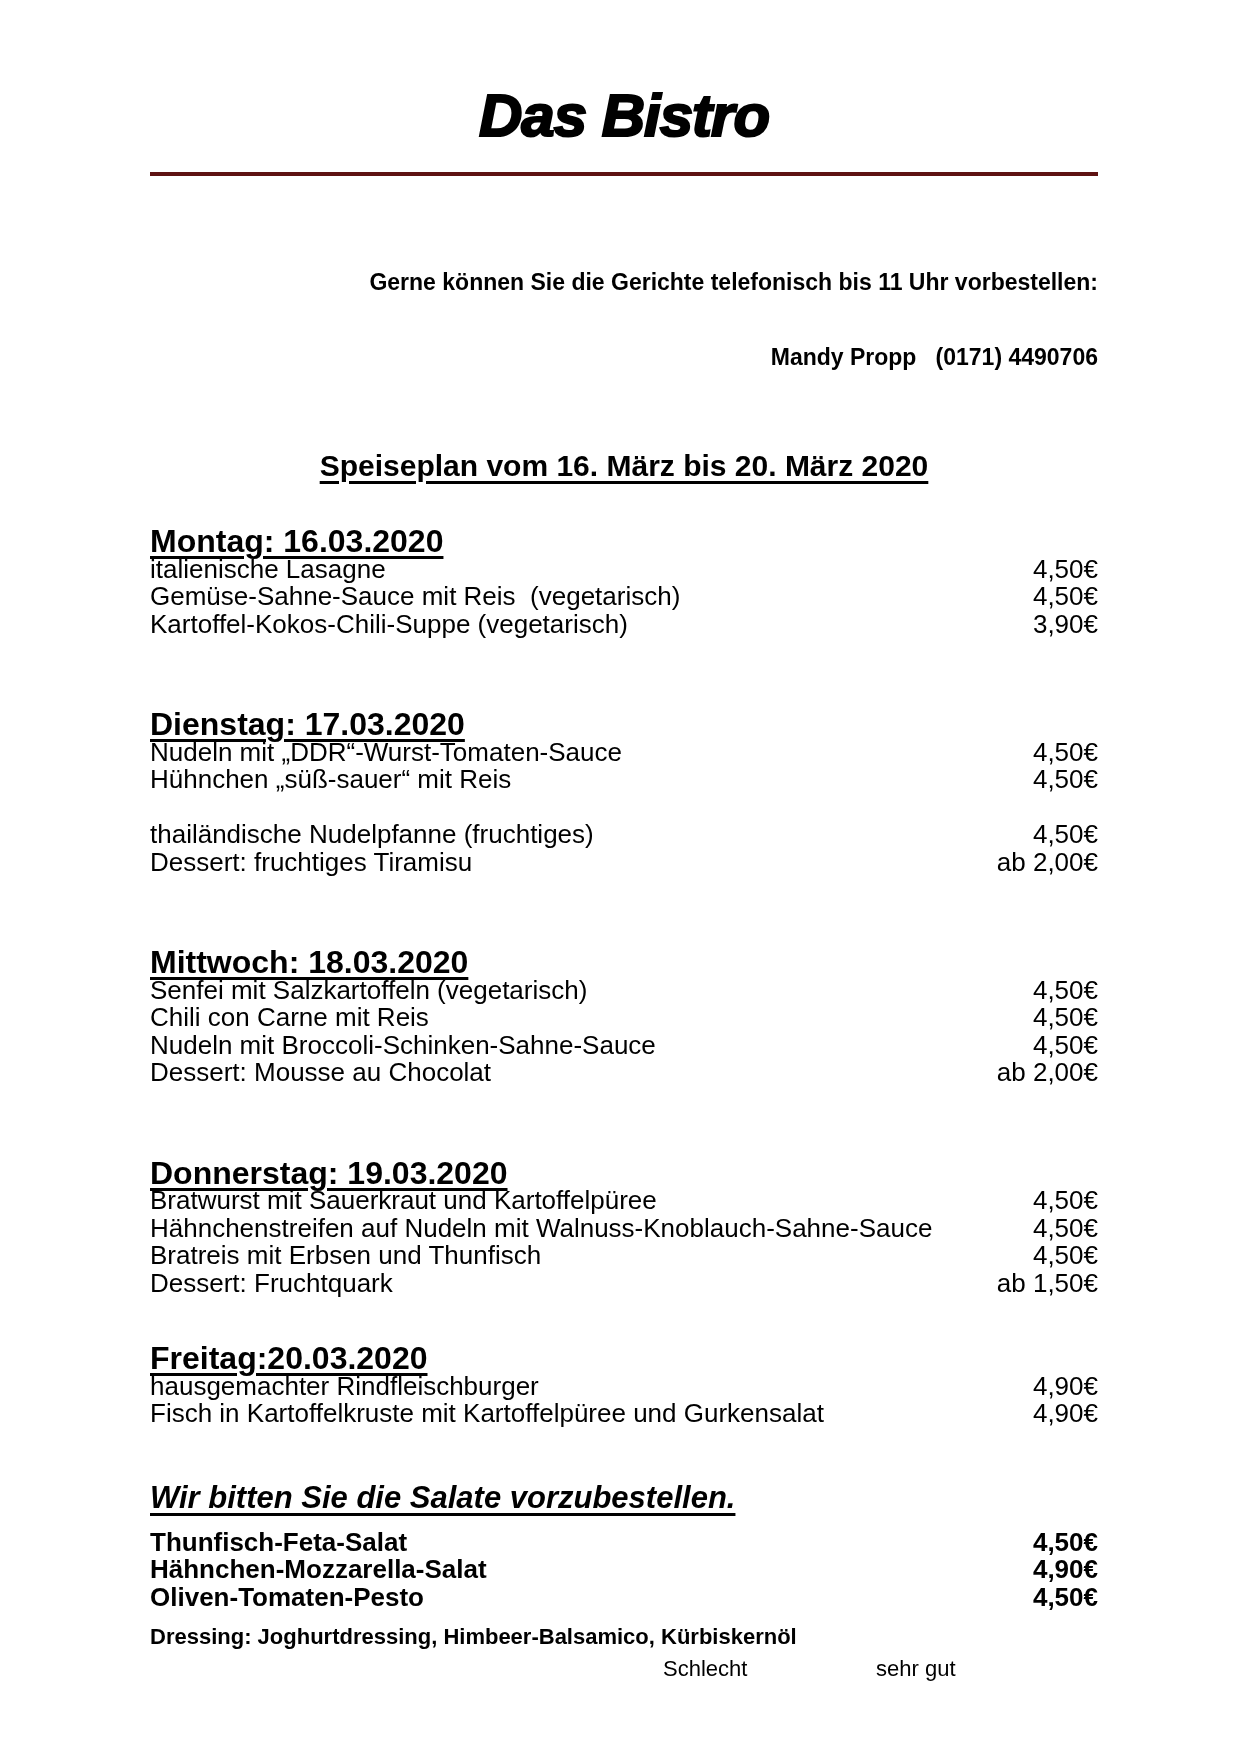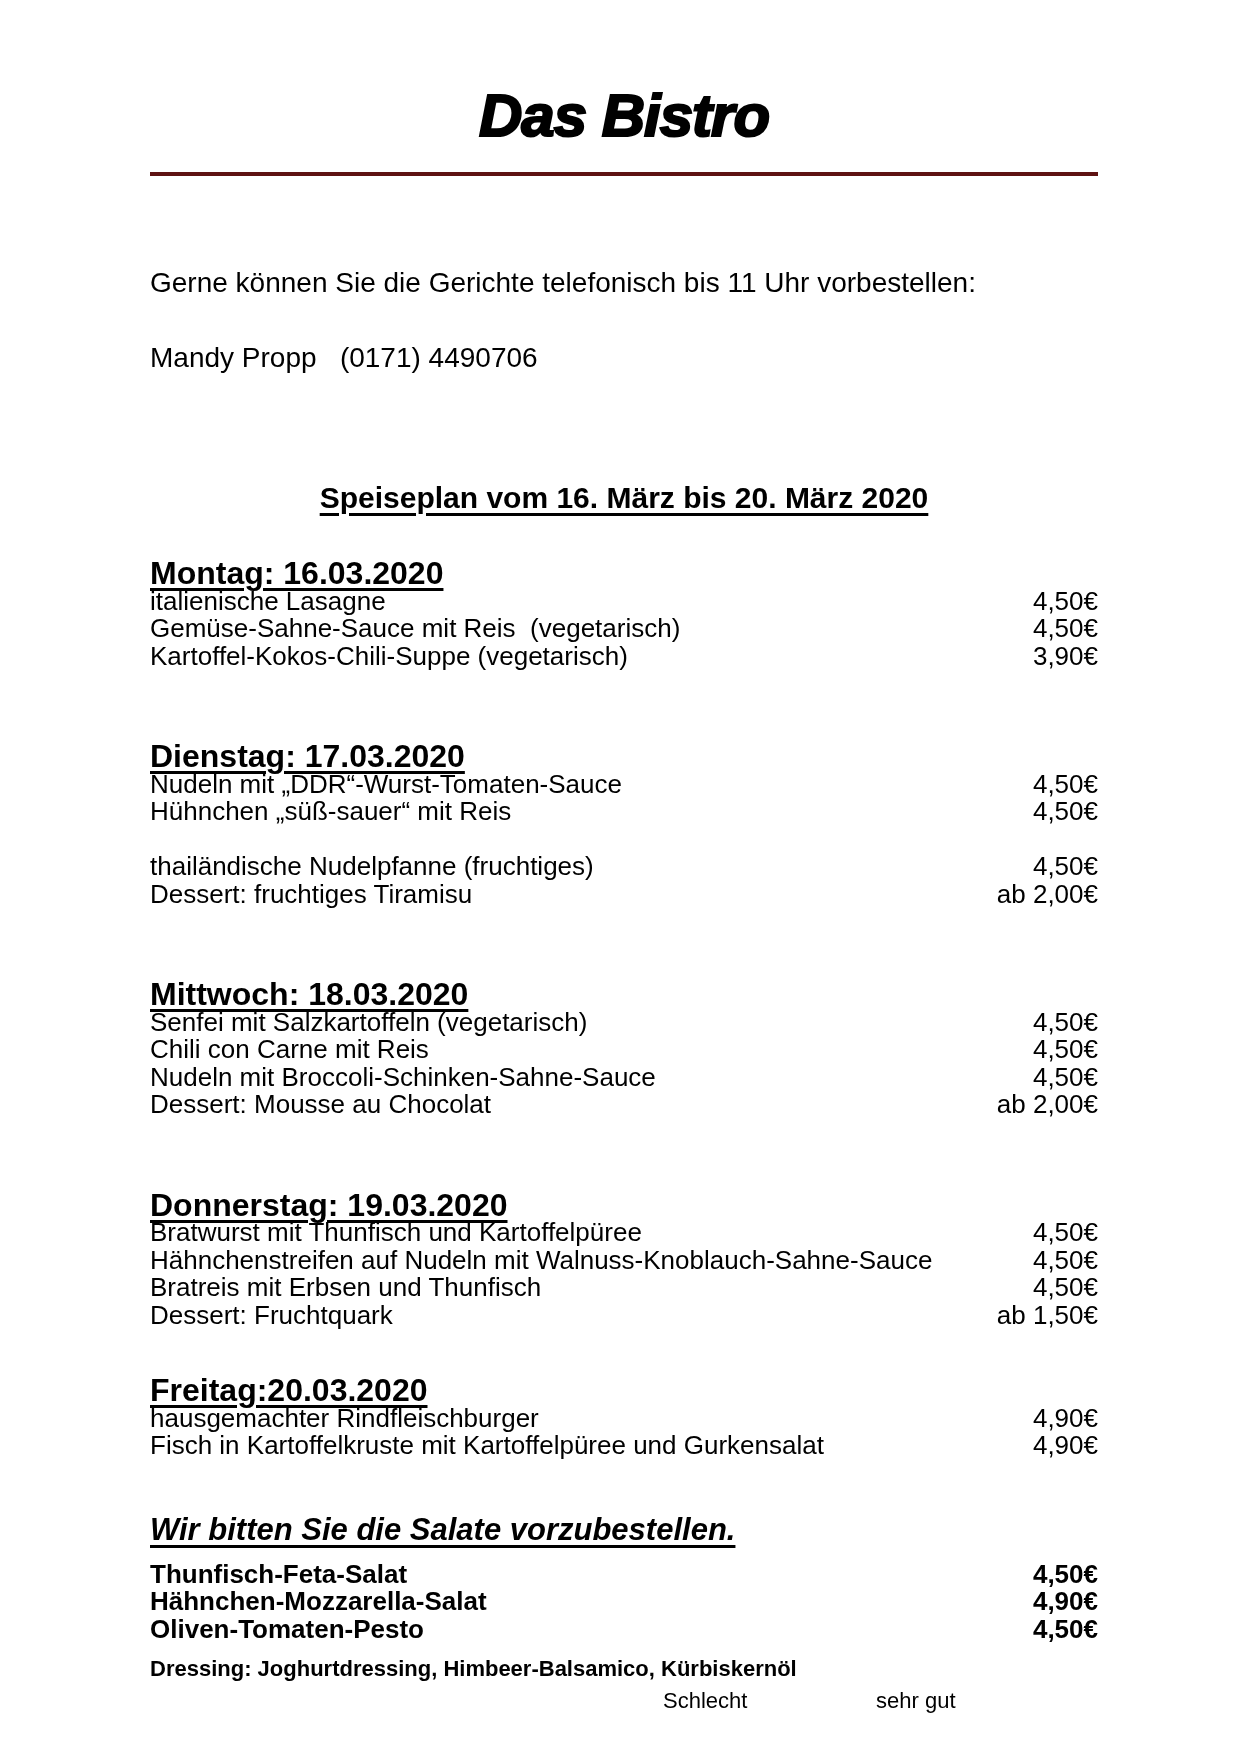--- a/index.html
+++ b/index.html
@@ -22,8 +22,8 @@
   }
   .rule{margin-top:24px;height:4px;background:#5e1212;}
   .note{
-    margin-top:44px;text-align:left;
-    font-size:28px;line-height:25px;white-space:pre;
+    margin-top:44px;text-align:right;
+    font-size:23px;line-height:25px;white-space:pre;font-weight:bold;
   }
   .menu-title{
     margin:60px 0 0 0;text-align:center;

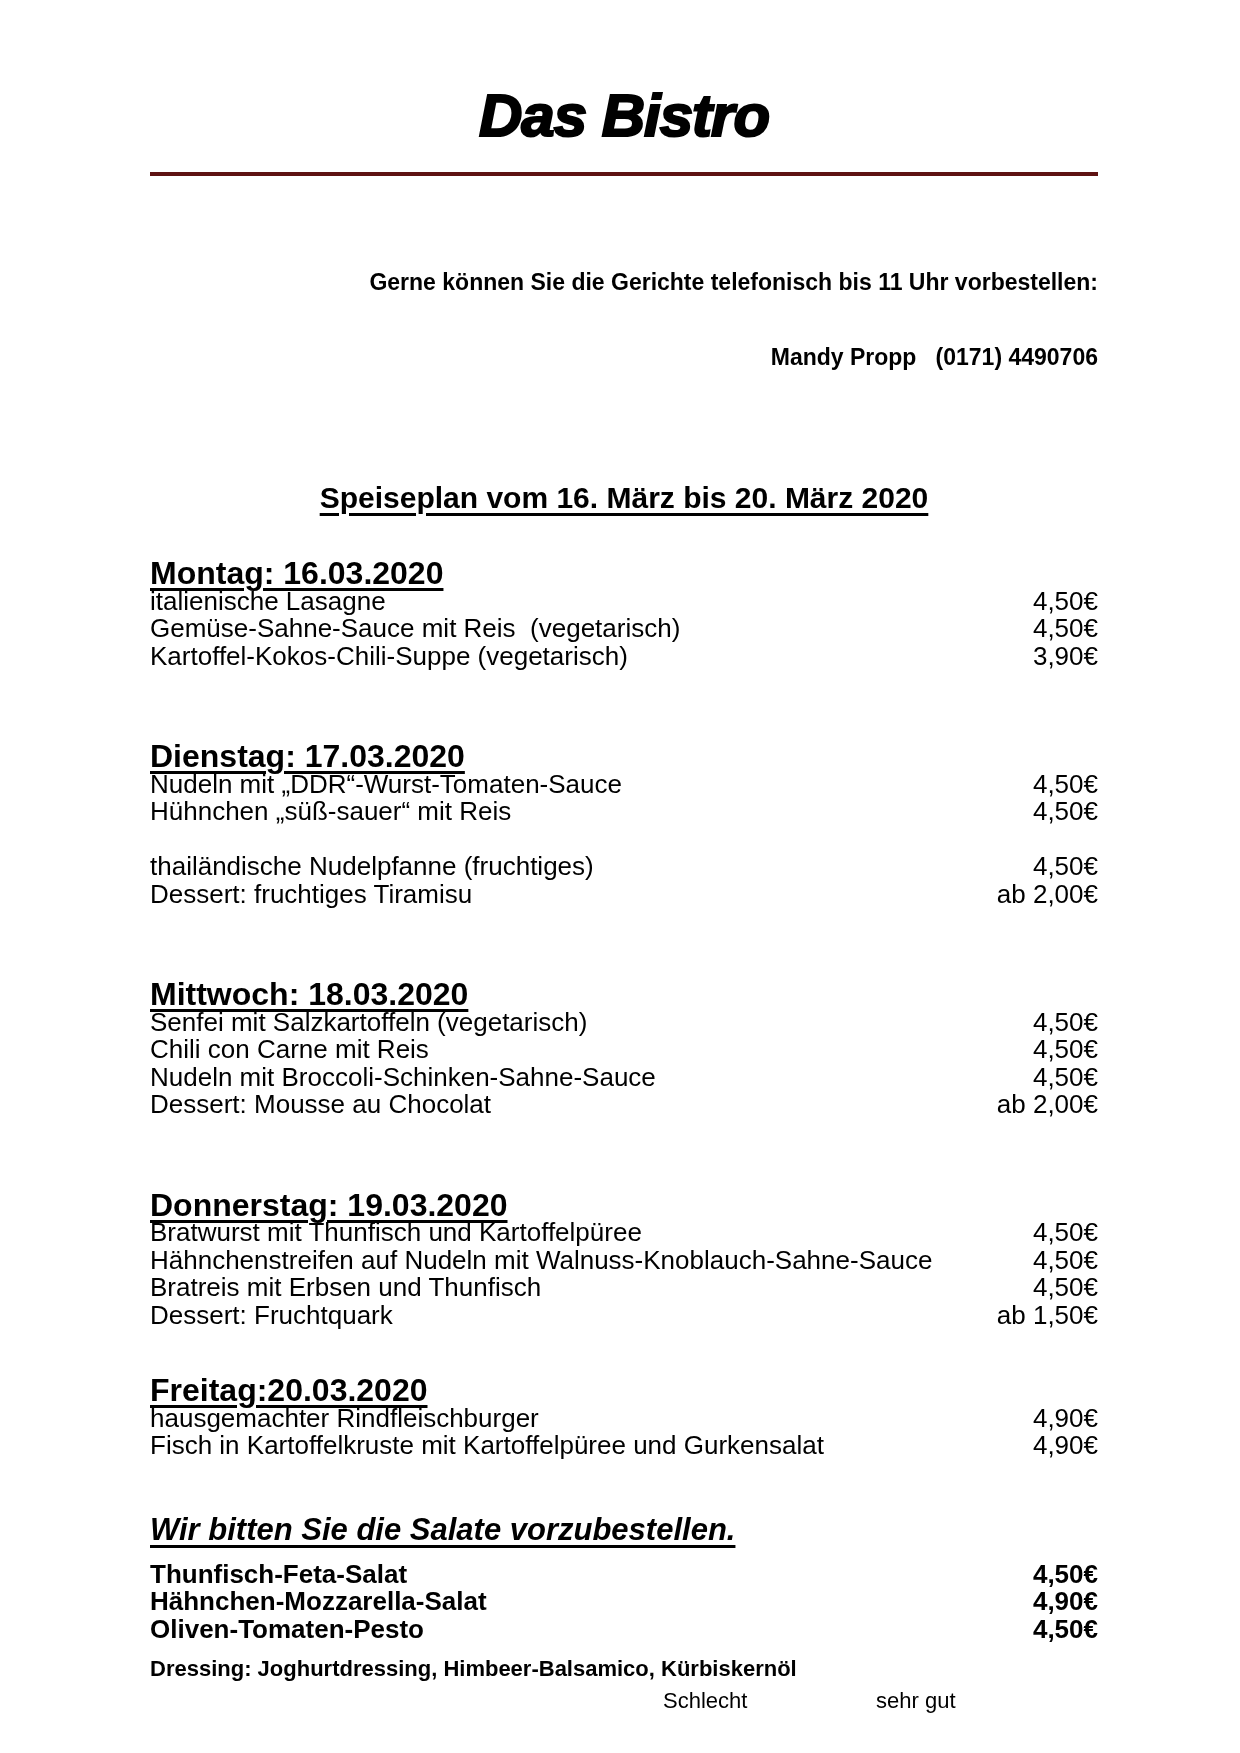--- a/index.html
+++ b/index.html
@@ -26,7 +26,7 @@
     font-size:23px;line-height:25px;white-space:pre;font-weight:bold;
   }
   .menu-title{
-    margin:60px 0 0 0;text-align:center;
+    margin:28px 0 0 0;text-align:center;
     font-size:30px;line-height:36px;font-weight:bold;
     text-decoration:underline;text-decoration-thickness:2.5px;text-underline-offset:5px;
   }

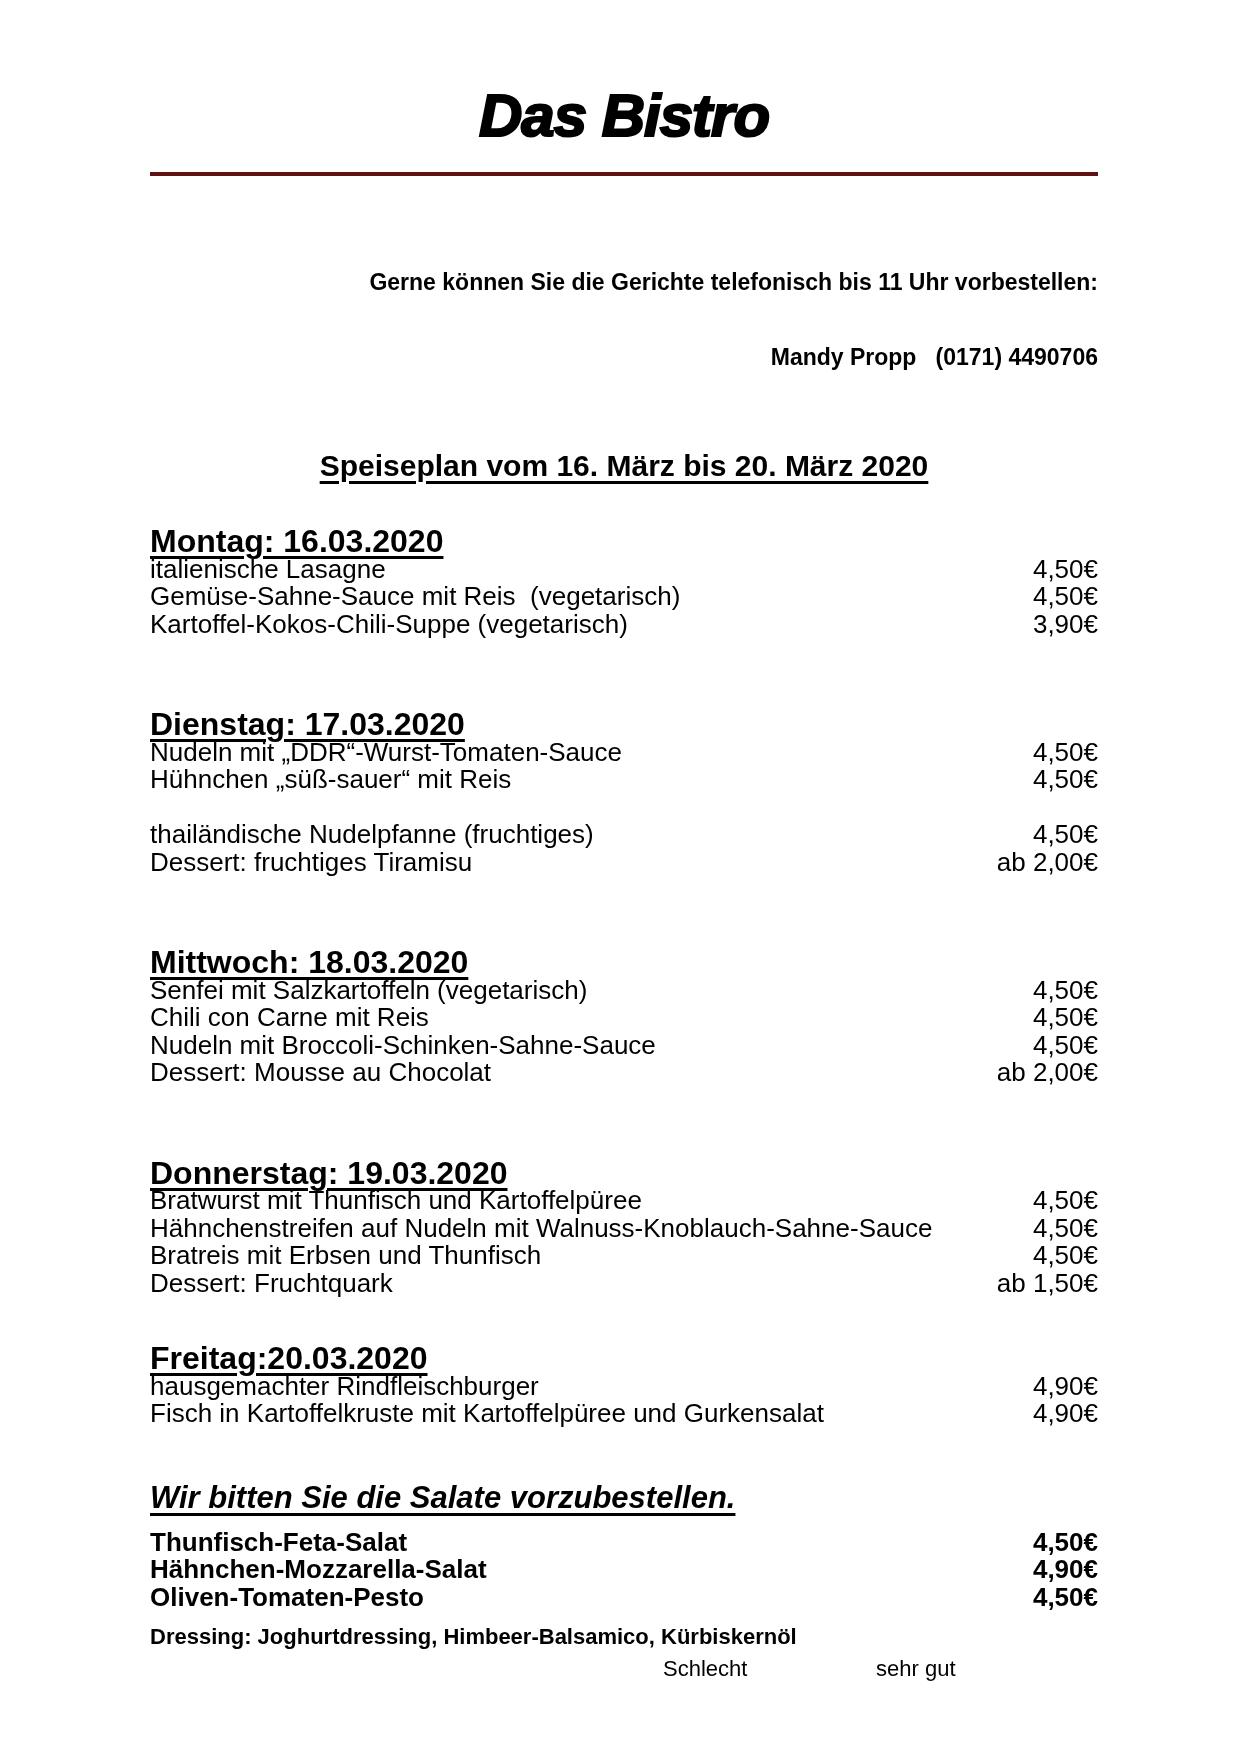--- a/index.html
+++ b/index.html
@@ -132,7 +132,7 @@
         <section class="day">
           <h3 class="day-header">Donnerstag: 19.03.2020</h3>
           <div class="row">
-            <span class="dish">Bratwurst mit Thunfisch und Kartoffelpüree</span>
+            <span class="dish">Bratwurst mit Sauerkraut und Kartoffelpüree</span>
             <span class="price">4,50€</span>
           </div>
           <div class="row">

